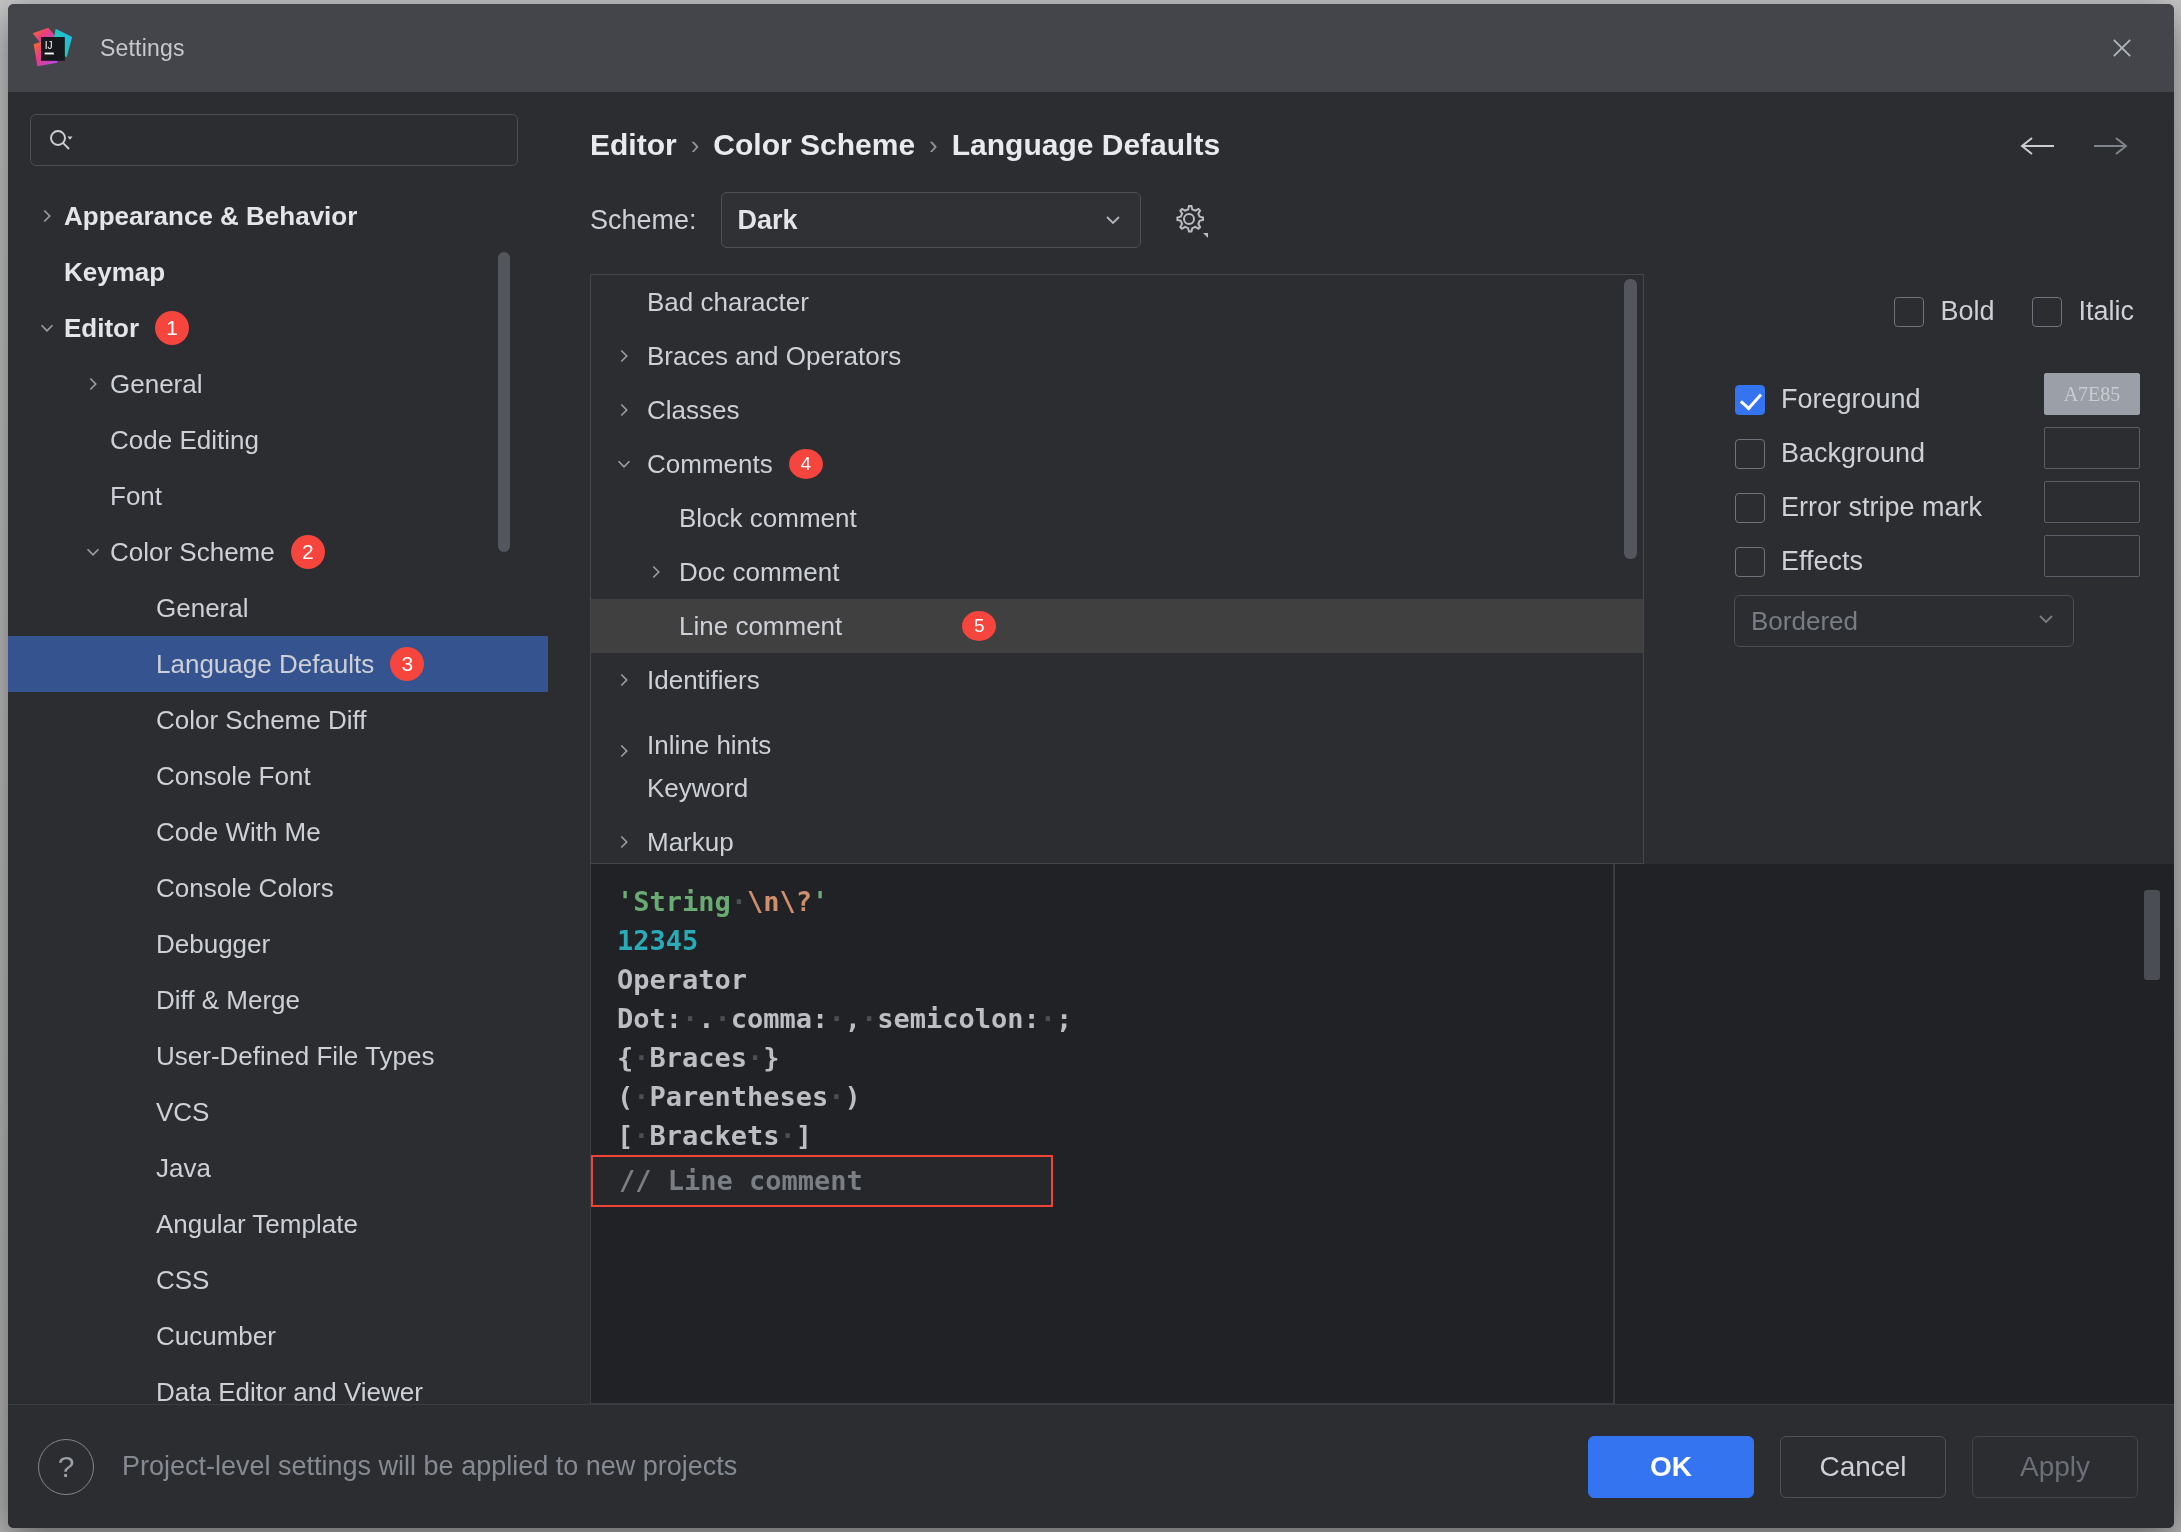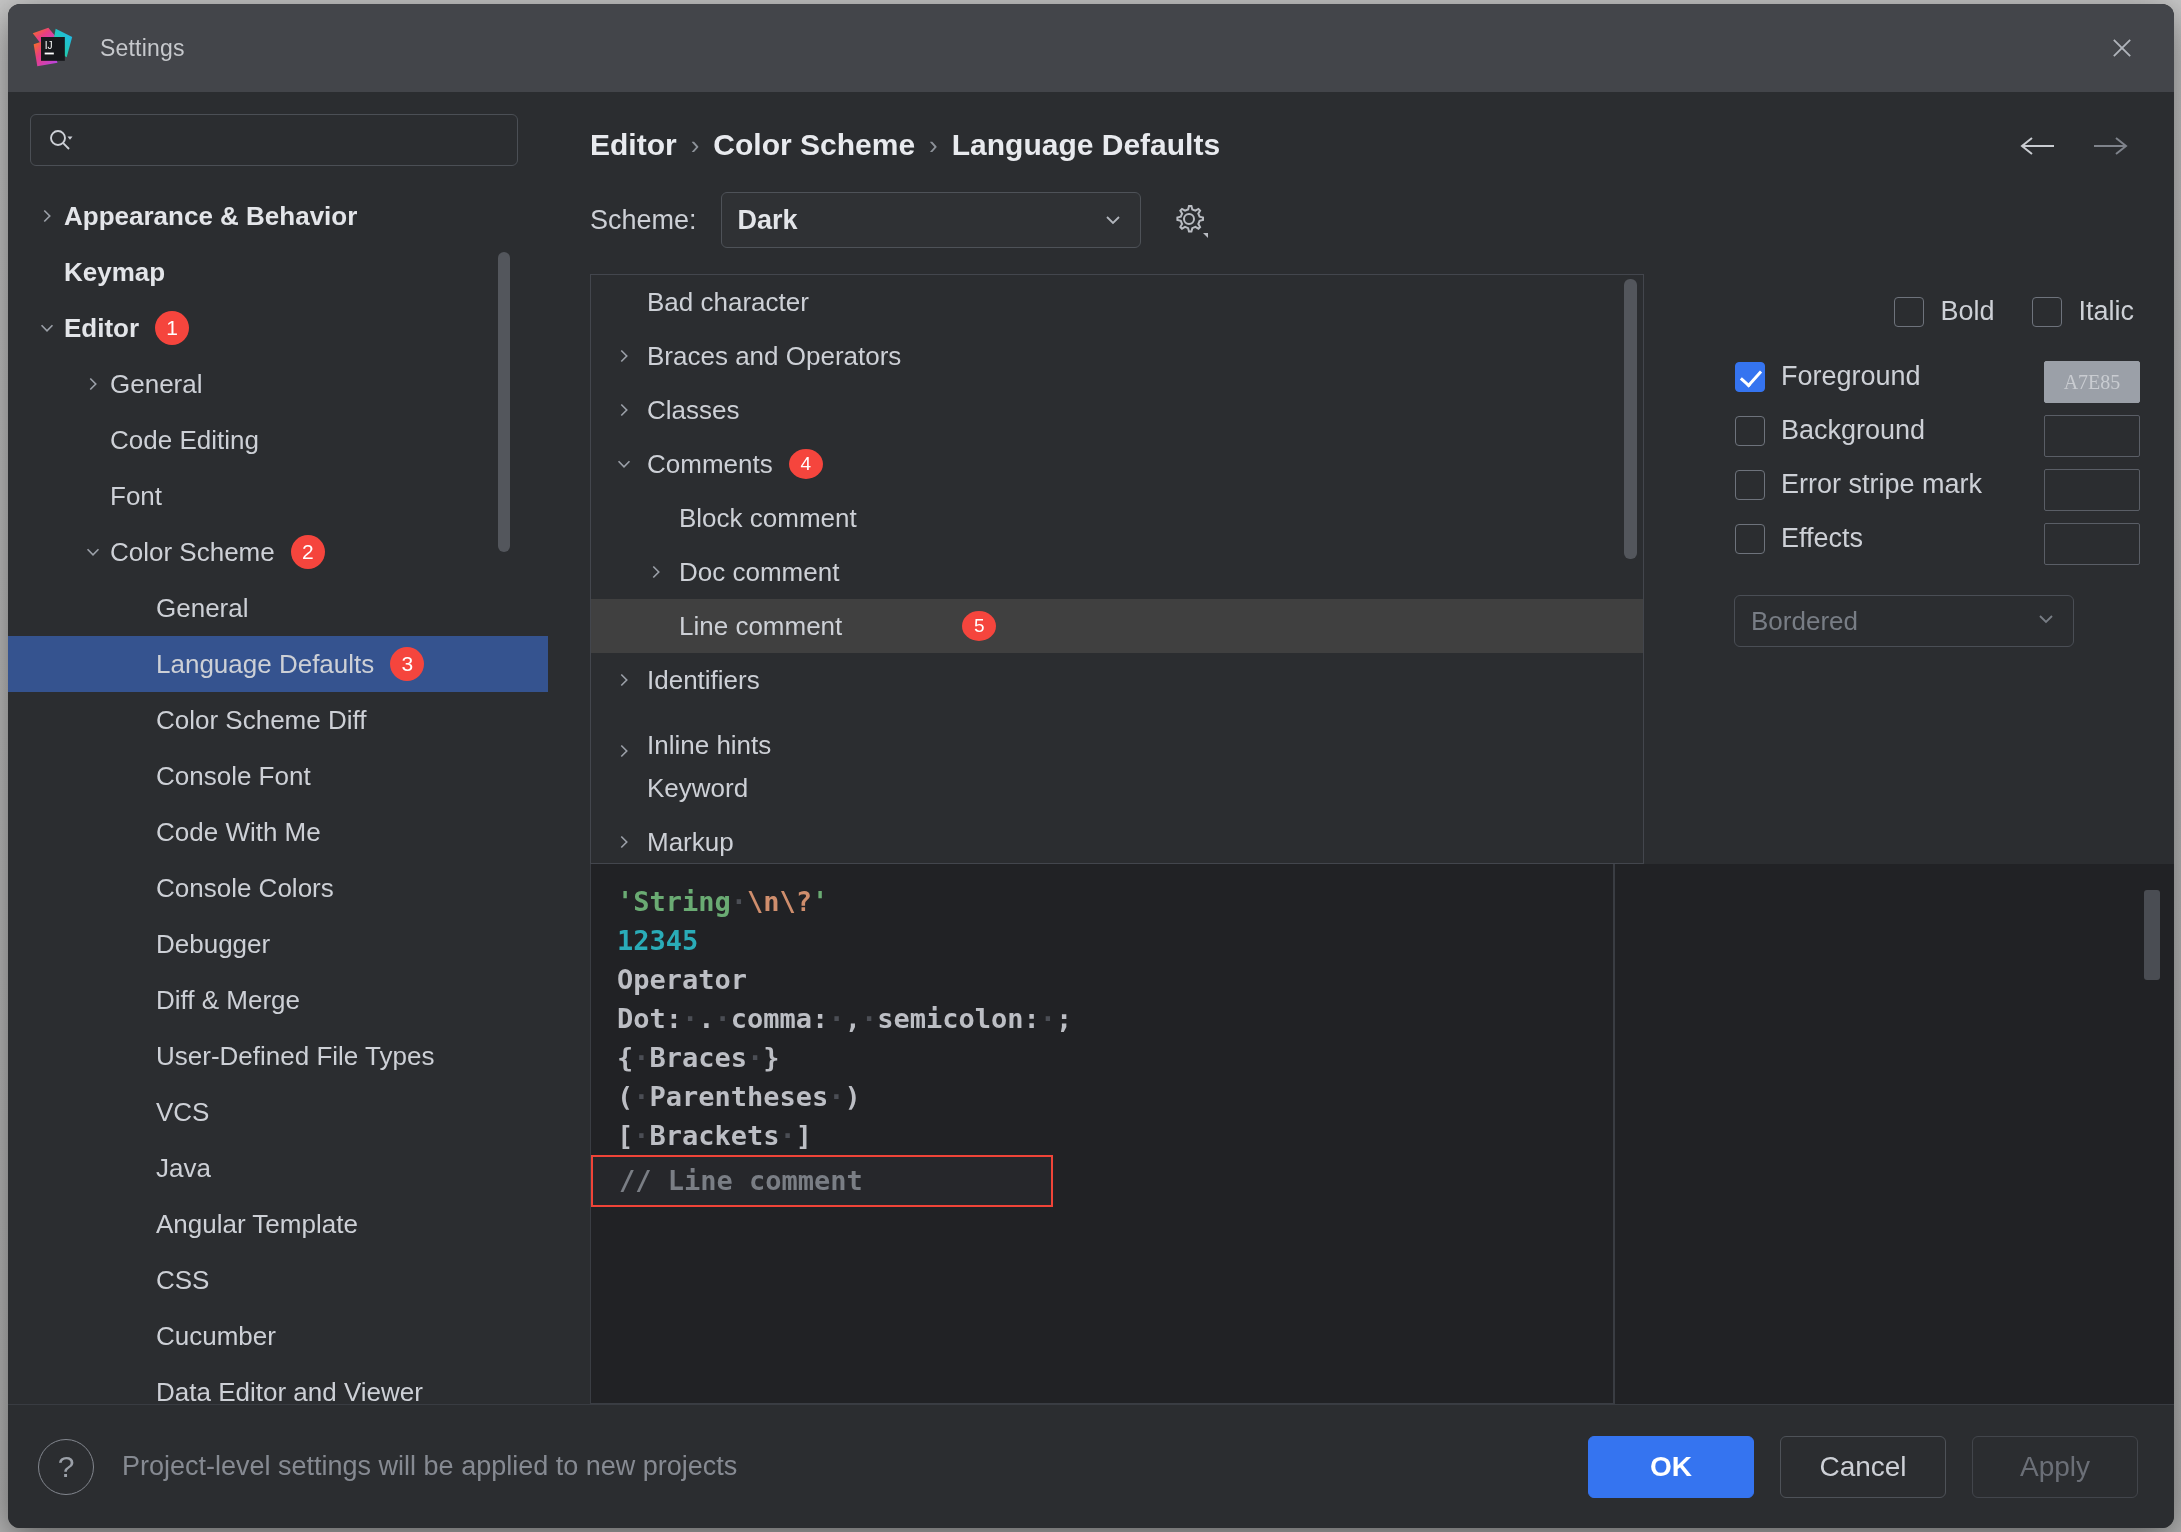--- a/index.html
+++ b/index.html
@@ -18,7 +18,7 @@
     left: 8px; top: 4px;
     width: 2166px; height: 1524px;
     background: #2b2d30;
-    border-radius: 12px;
+    border-radius: 6px;
     overflow: hidden;
     box-shadow: 0 10px 40px rgba(0,0,0,.5);
     display: flex; flex-direction: column;

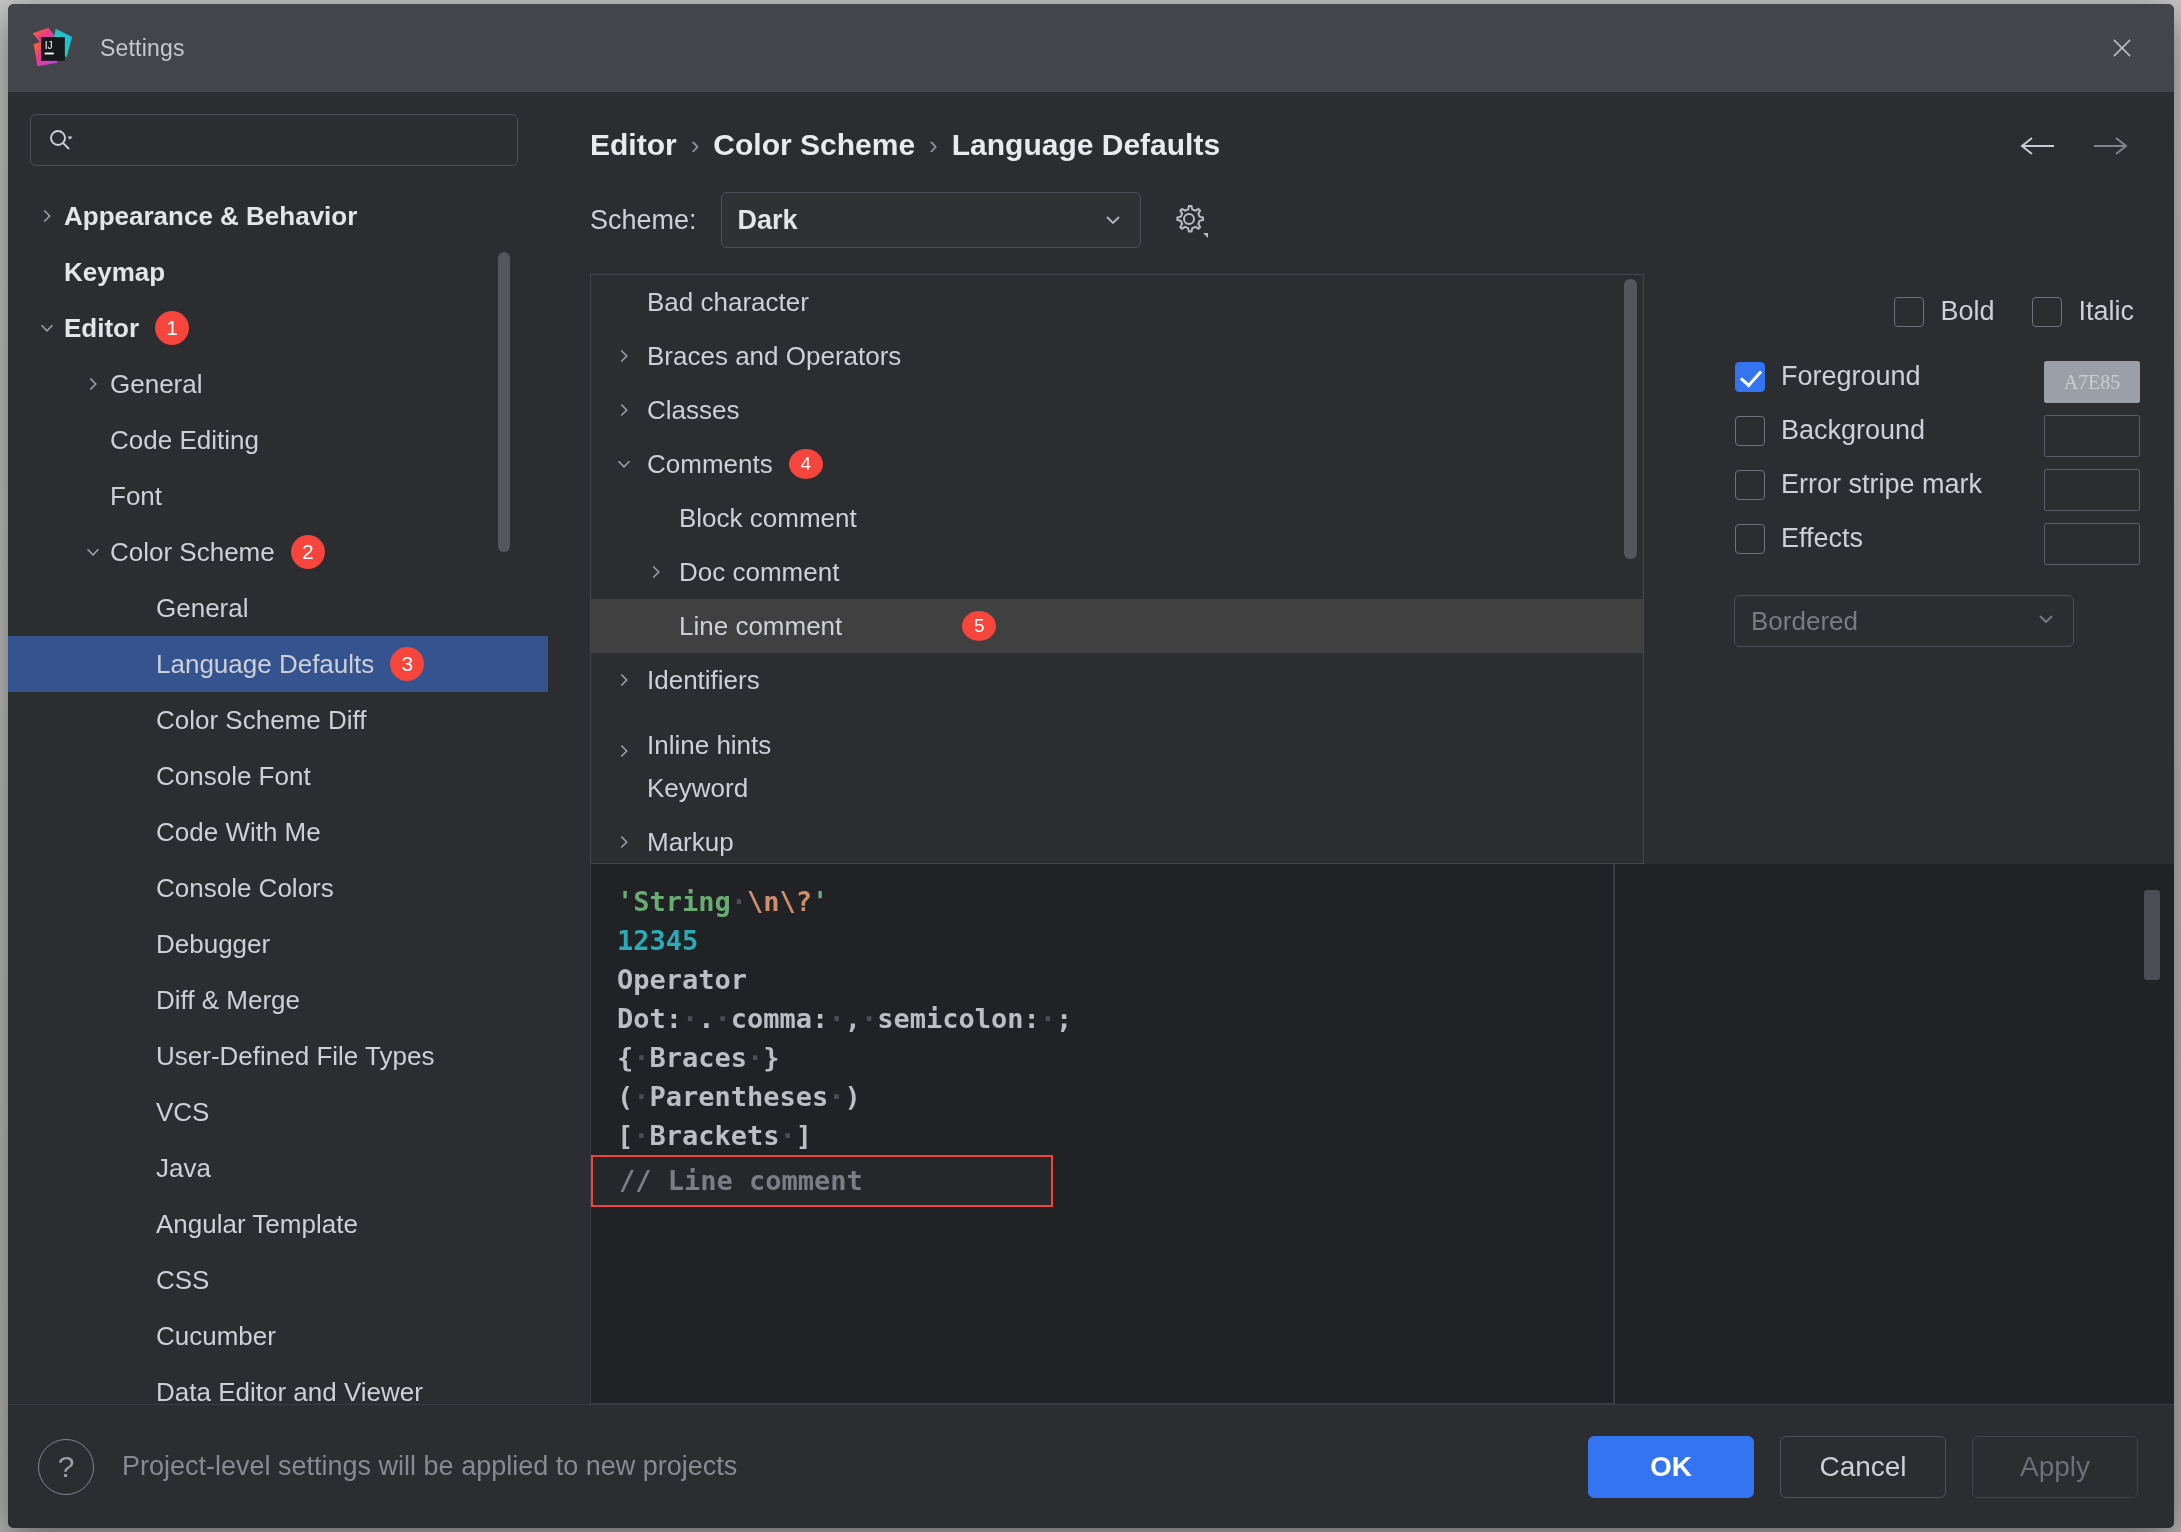--- a/index.html
+++ b/index.html
@@ -164,7 +164,7 @@
   }
   .cbx-label { font-size: 27px; color: #cdd0d6; margin-left: 16px; white-space: nowrap; }
   .opt-row {
-    display:flex; align-items:flex-start; height: 54px; margin-bottom: 0; padding-left: 45px;
+    display:flex; align-items:flex-end; height: 54px; margin-bottom: 0; padding-left: 45px;
   }
   .opt-row .cbx-line { flex: 1; }
   .swatch {

